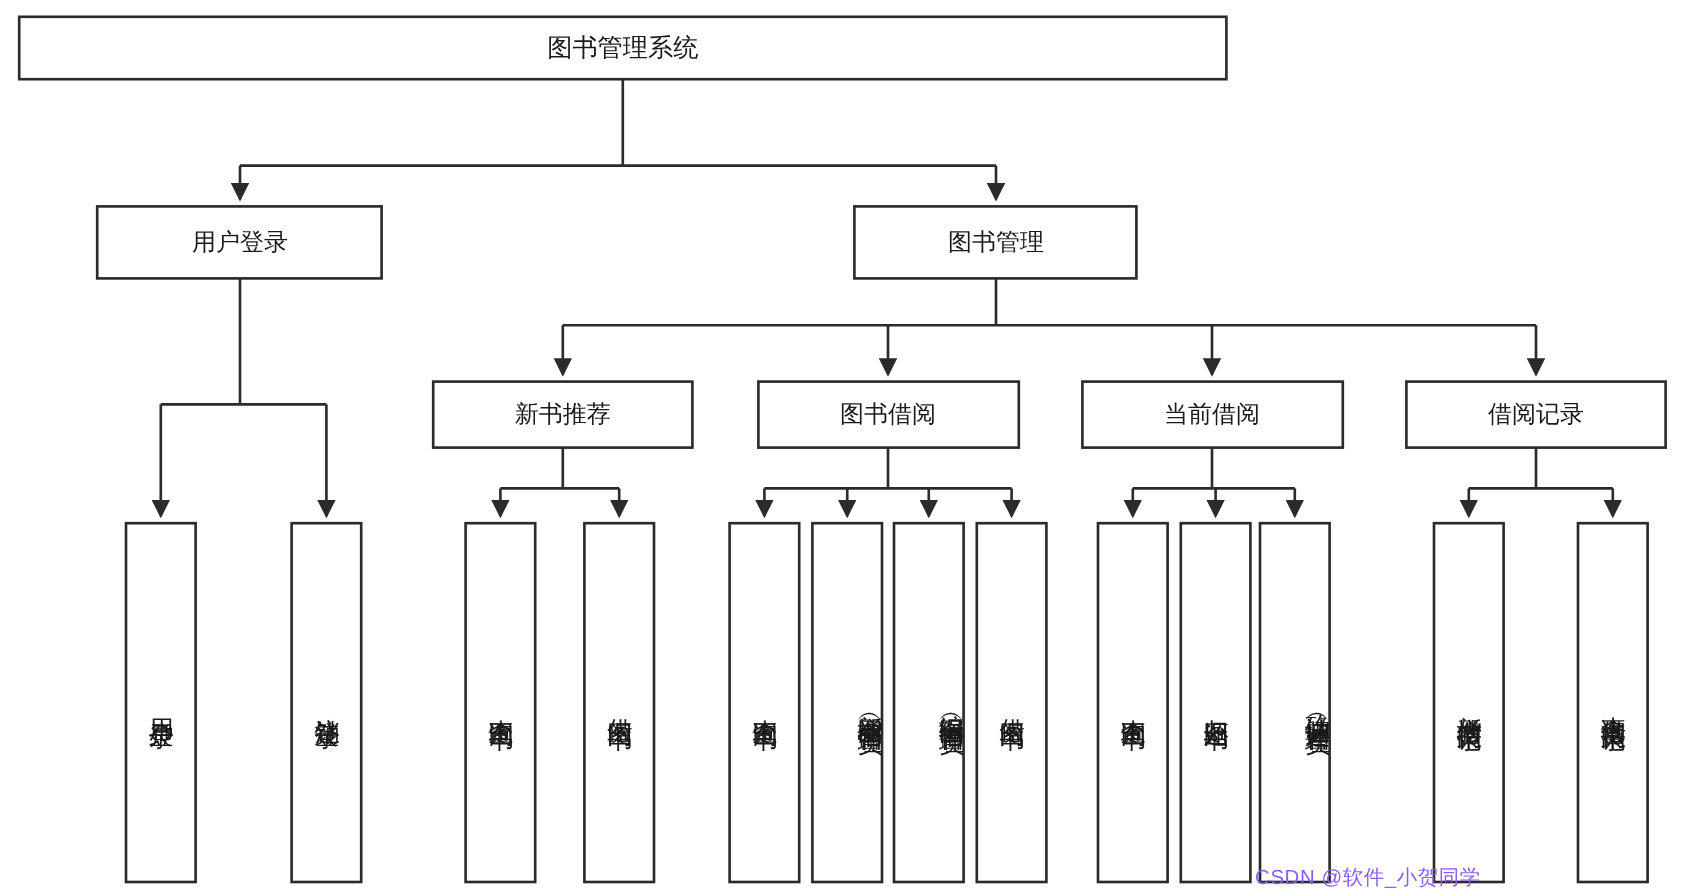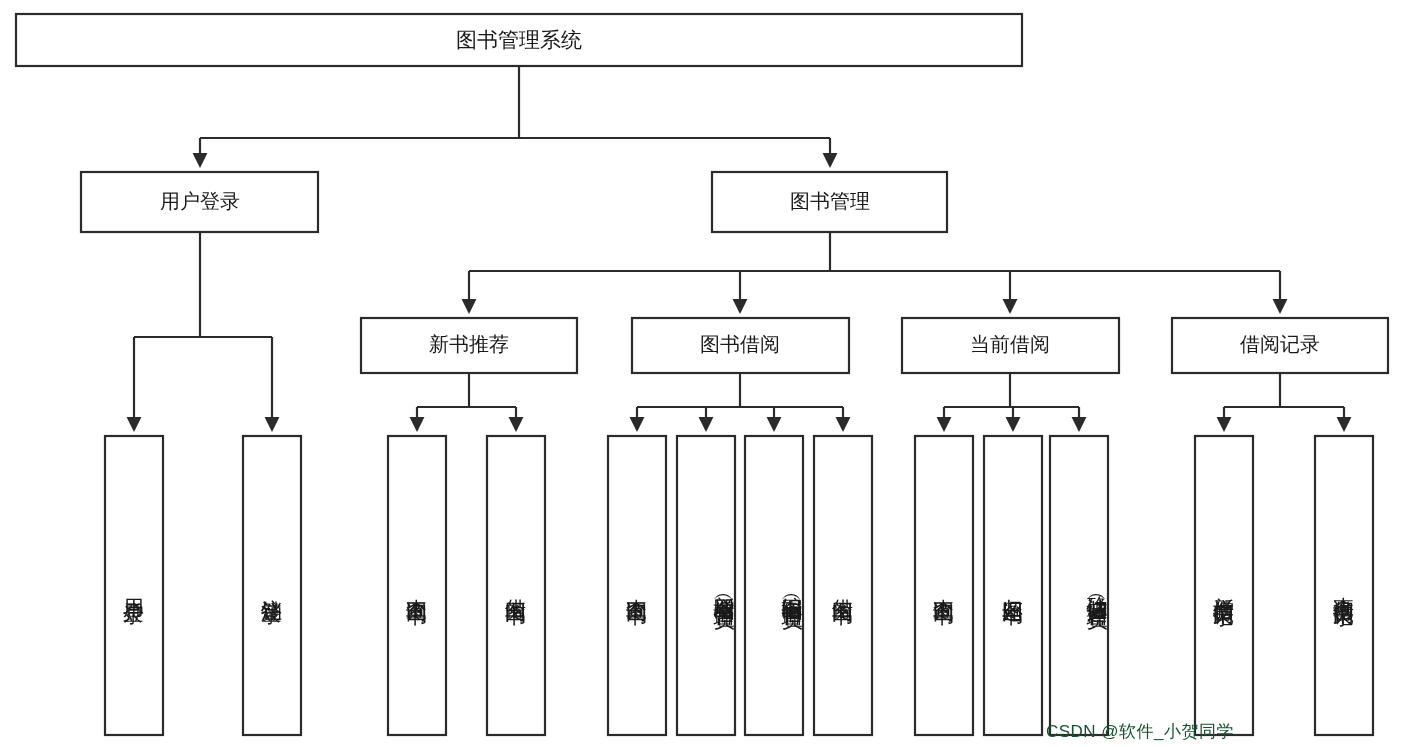--- a/index.html
+++ b/index.html
@@ -79,7 +79,7 @@
     bottom: 4px;
     font-family: "Liberation Sans", "DejaVu Sans", sans-serif;
     font-size: 17px;
-    color: #14532d;
+    color: #8b5cf6;
     white-space: nowrap;
     letter-spacing: 0.5px;
   }

